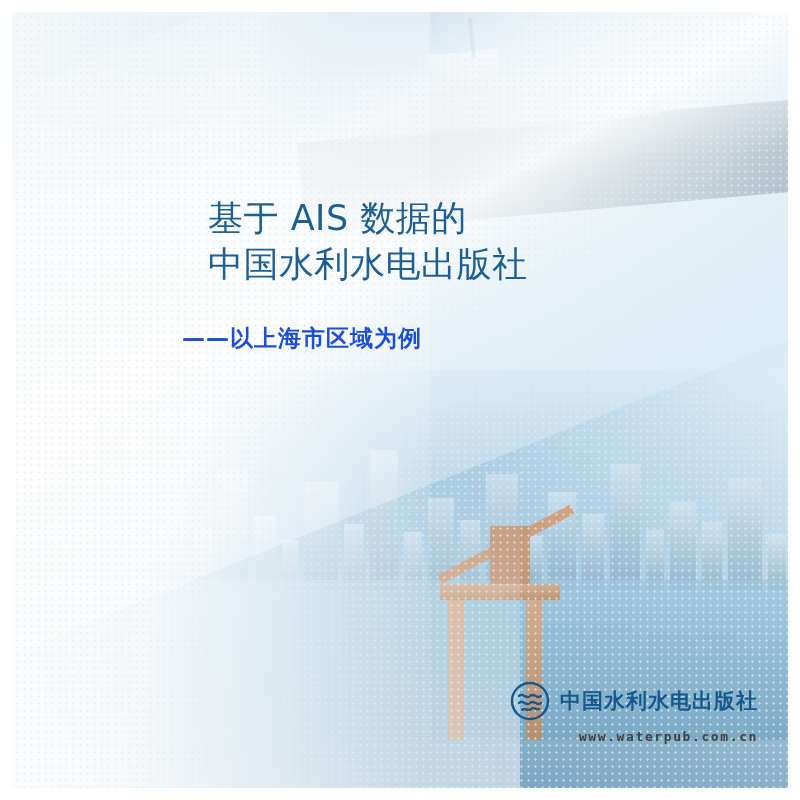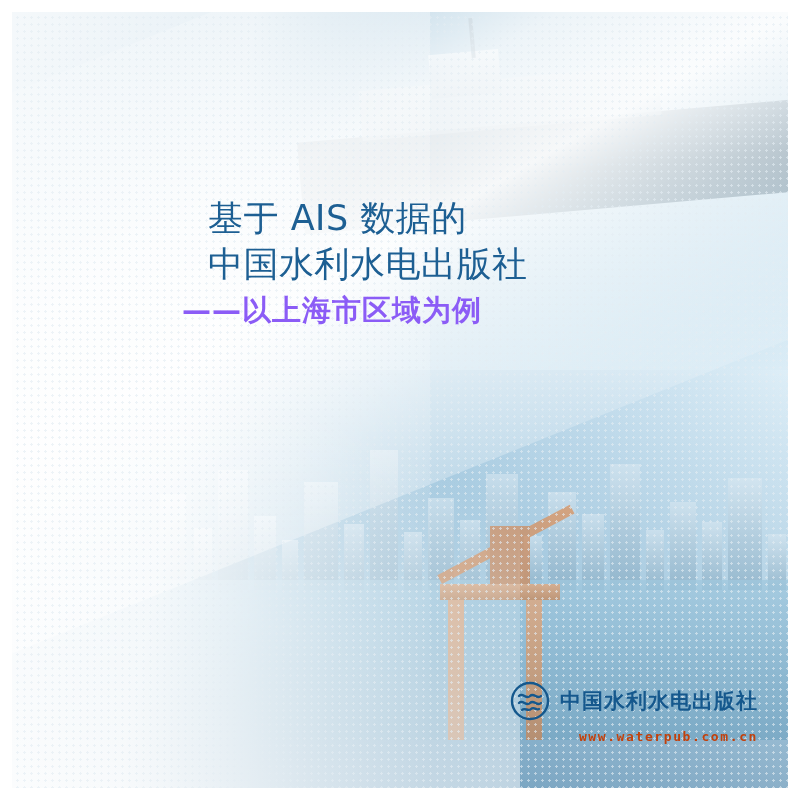--- a/index.html
+++ b/index.html
@@ -174,12 +174,12 @@
     margin-left: 40px;
   }
   .subtitle {
-    margin-top: 4px;
+    margin-top: 36px;
     margin-left: 14px;
     font-family: "DejaVu Sans", "Liberation Sans", sans-serif;
-    font-size: 29px;
+    font-size: 23px;
     font-weight: bold;
-    color: #8b5cf6;
+    color: #1d4ed8;
     letter-spacing: 1px;
     white-space: nowrap;
   }

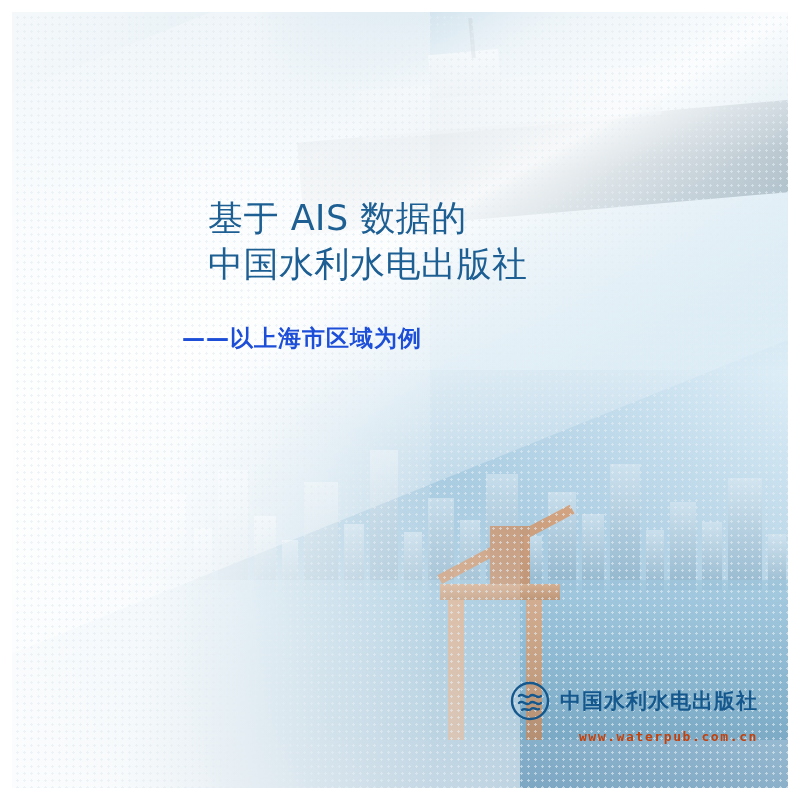--- a/index.html
+++ b/index.html
@@ -226,7 +226,7 @@
     font-family: "DejaVu Sans Mono", "Liberation Mono", monospace;
     font-size: 13px;
     font-weight: bold;
-    color: #c2410c;
+    color: #404040;
     letter-spacing: 1.6px;
     white-space: nowrap;
   }

